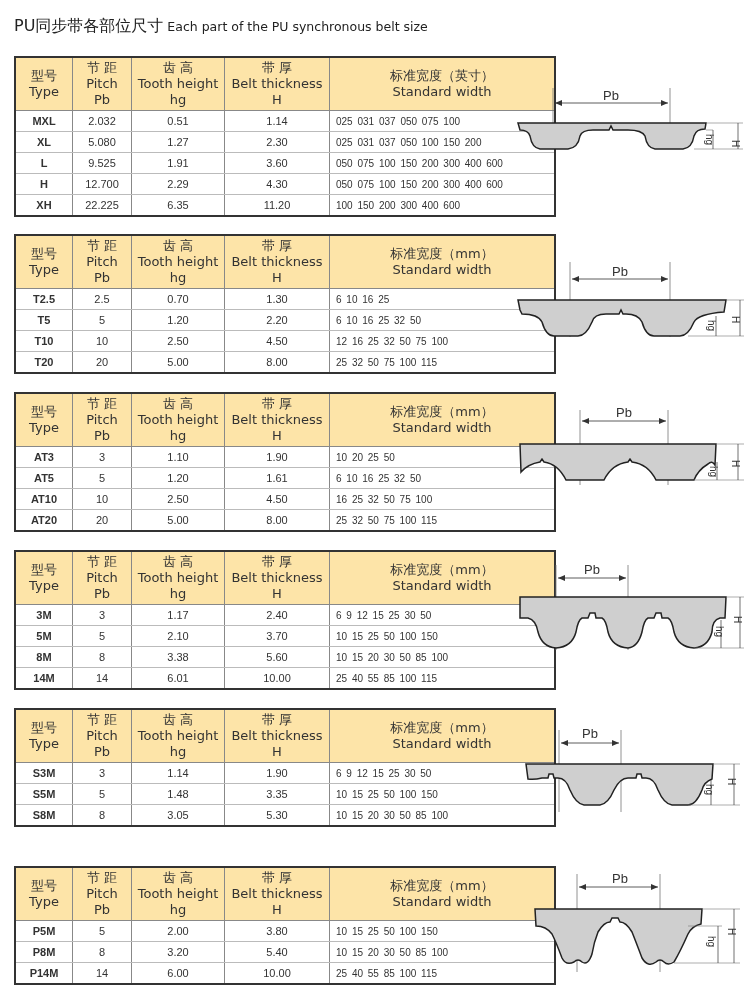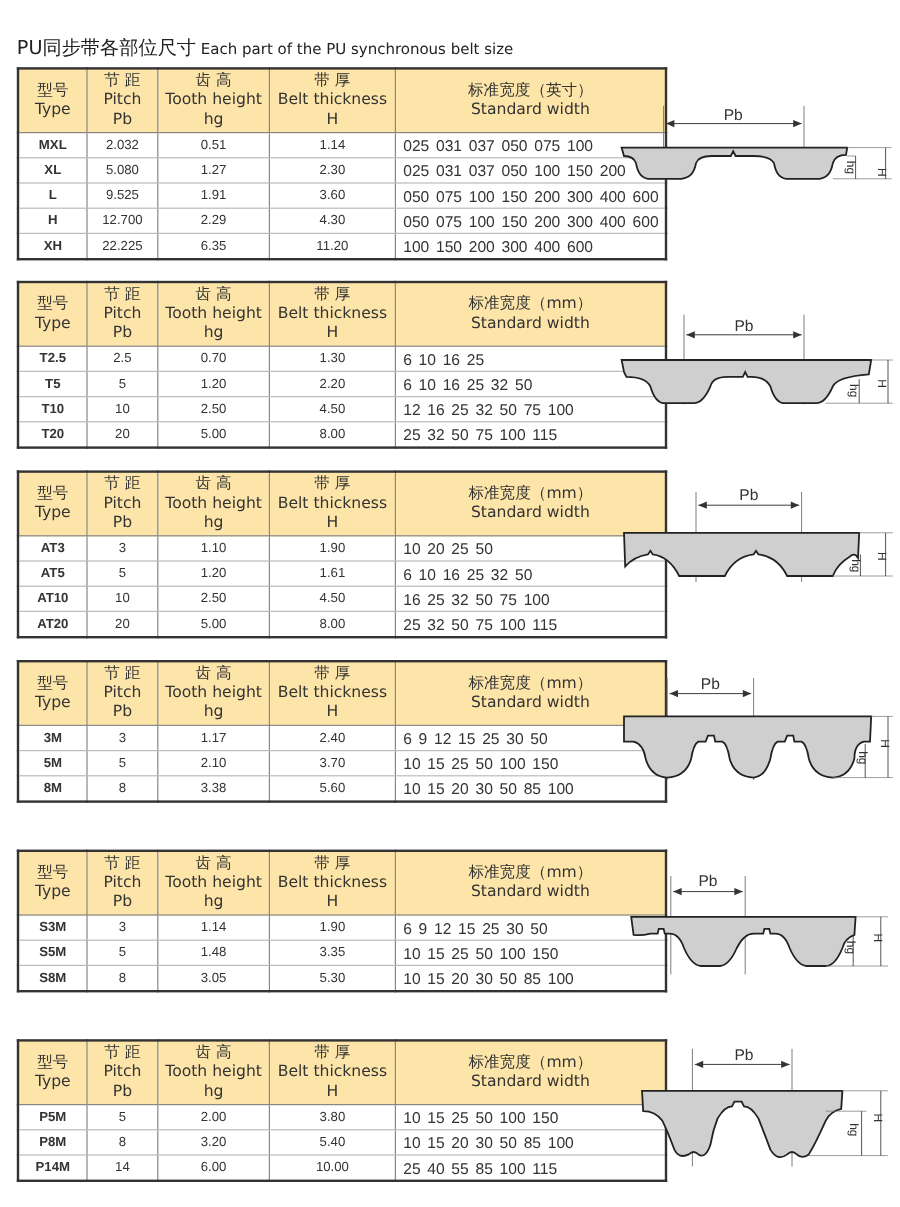--- a/index.html
+++ b/index.html
@@ -4,7 +4,7 @@
 <style>
   html, body { margin:0; padding:0; background:#fff; }
   body { width:750px; height:1006px; position:relative; overflow:hidden; font-family:"DejaVu Sans", sans-serif; color:#222; }
-  .title { position:absolute; left:14px; top:30px; font-size:16px; color:#222; white-space:nowrap; }
+  .title { position:absolute; left:14px; top:16px; font-size:16px; color:#222; white-space:nowrap; }
   .title .sub { font-size:12.5px; margin-left:4px; }
   .block { position:absolute; left:14px; width:750px; }
   table.spec { position:absolute; left:0; top:0; width:542px; border-collapse:collapse; border:2px solid #333; font-size:11px;padding-left:36px; }

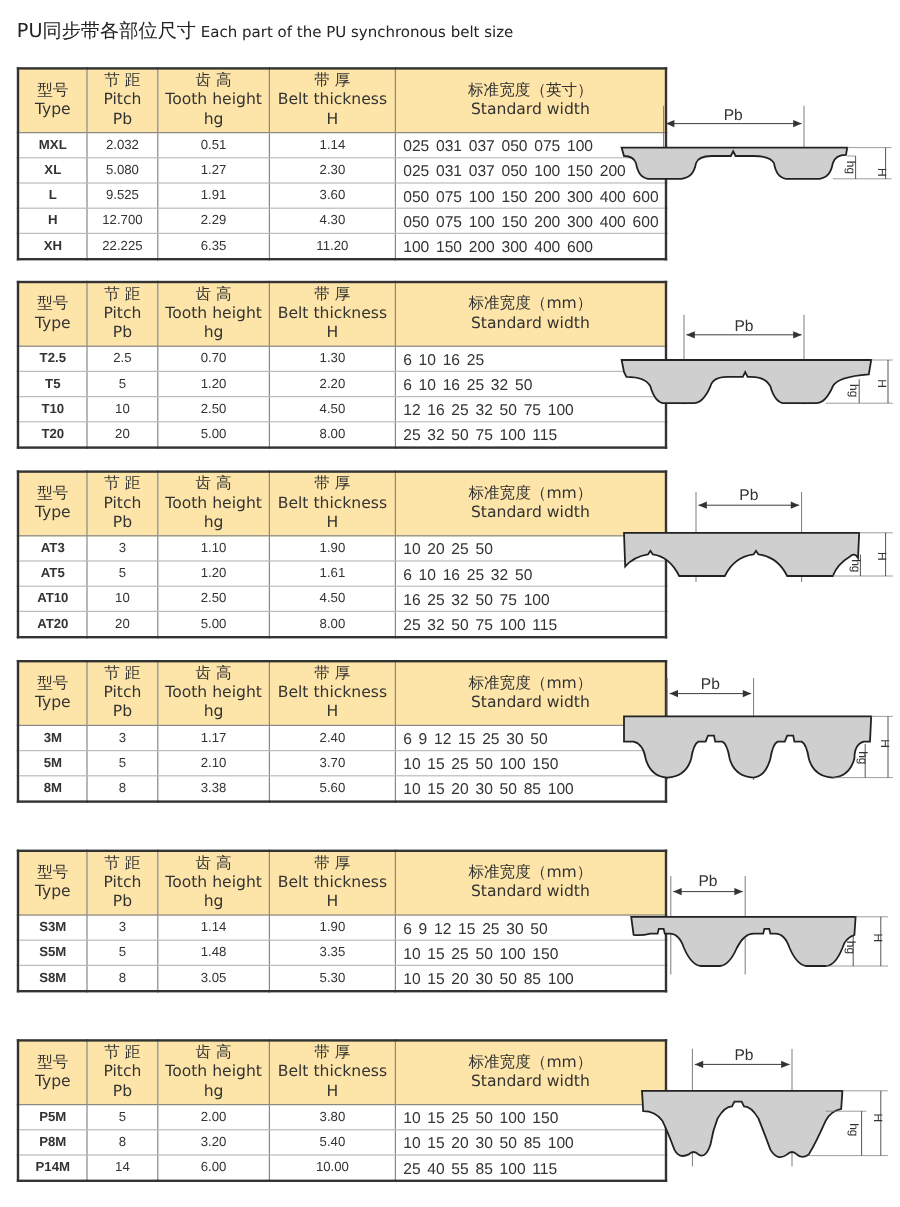--- a/index.html
+++ b/index.html
@@ -12,7 +12,7 @@
   table.spec th .l { display:block; }
   table.spec td { height:18px; text-align:center; border-right:1px solid #888; border-bottom:1px solid #bbb; font-family:"Liberation Sans", sans-serif; font-size:11px; color:#333; }
   table.spec td.type { font-weight:bold; }
-  table.spec td.widths { text-align:left; padding-left:6px; font-size:13px; word-spacing:2px; }
+  table.spec td.widths { text-align:left; padding-left:6px; font-size:10px; word-spacing:2px; }
   table.spec th:last-child, table.spec td:last-child { border-right:none; }
   .c1 { width:56px; } .c2 { width:58px; } .c3 { width:92px; } .c4 { width:104px;margin-left:24px; }
   .diagram { position:absolute; }

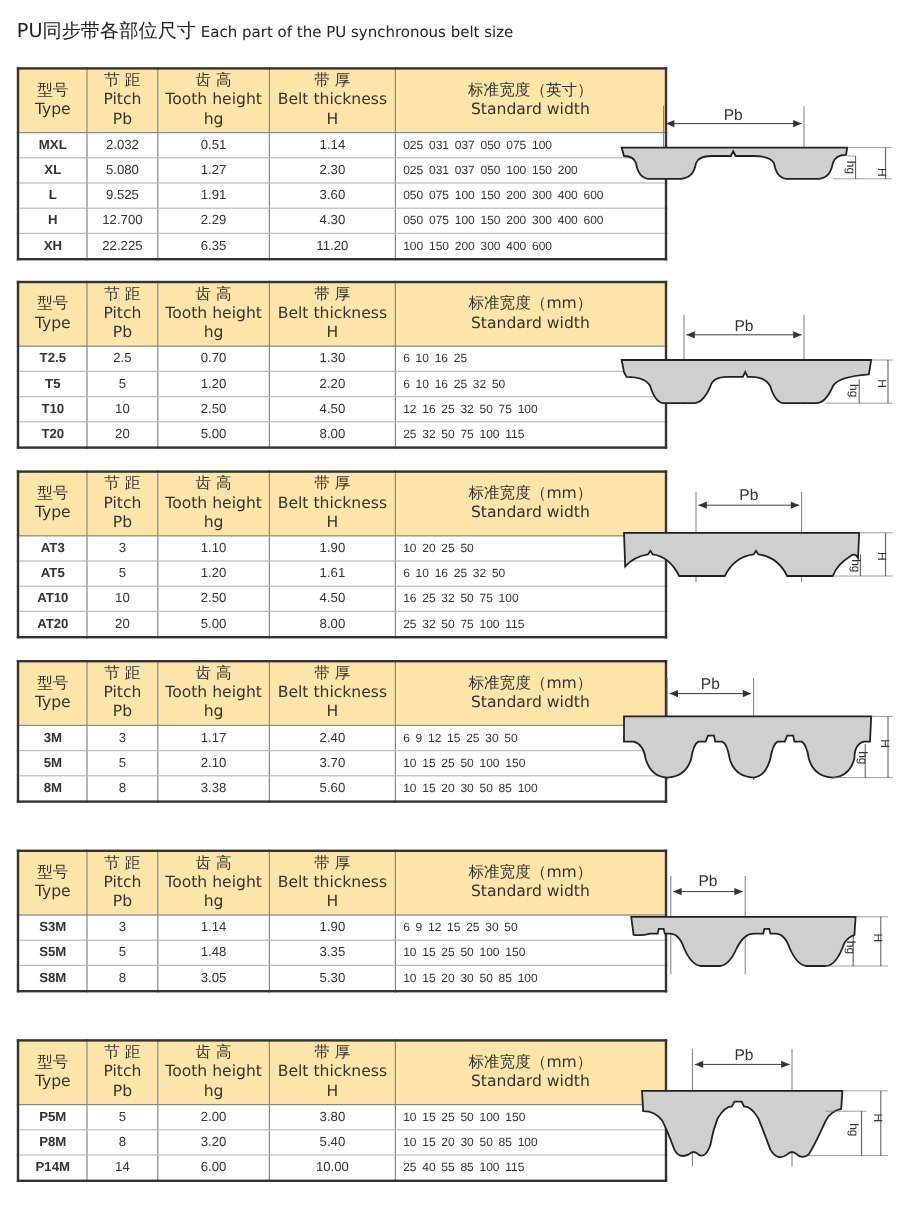--- a/index.html
+++ b/index.html
@@ -320,6 +320,13 @@
       <td>5.60</td>
       <td class="widths">10 15 20 30 50 85 100</td>
     </tr>
+          <tr>
+      <td class="type">14M</td>
+      <td>14</td>
+      <td>6.01</td>
+      <td>10.00</td>
+      <td class="widths">25 40 55 85 100 115</td>
+    </tr>
         </tbody>
       </table>
     </div>

